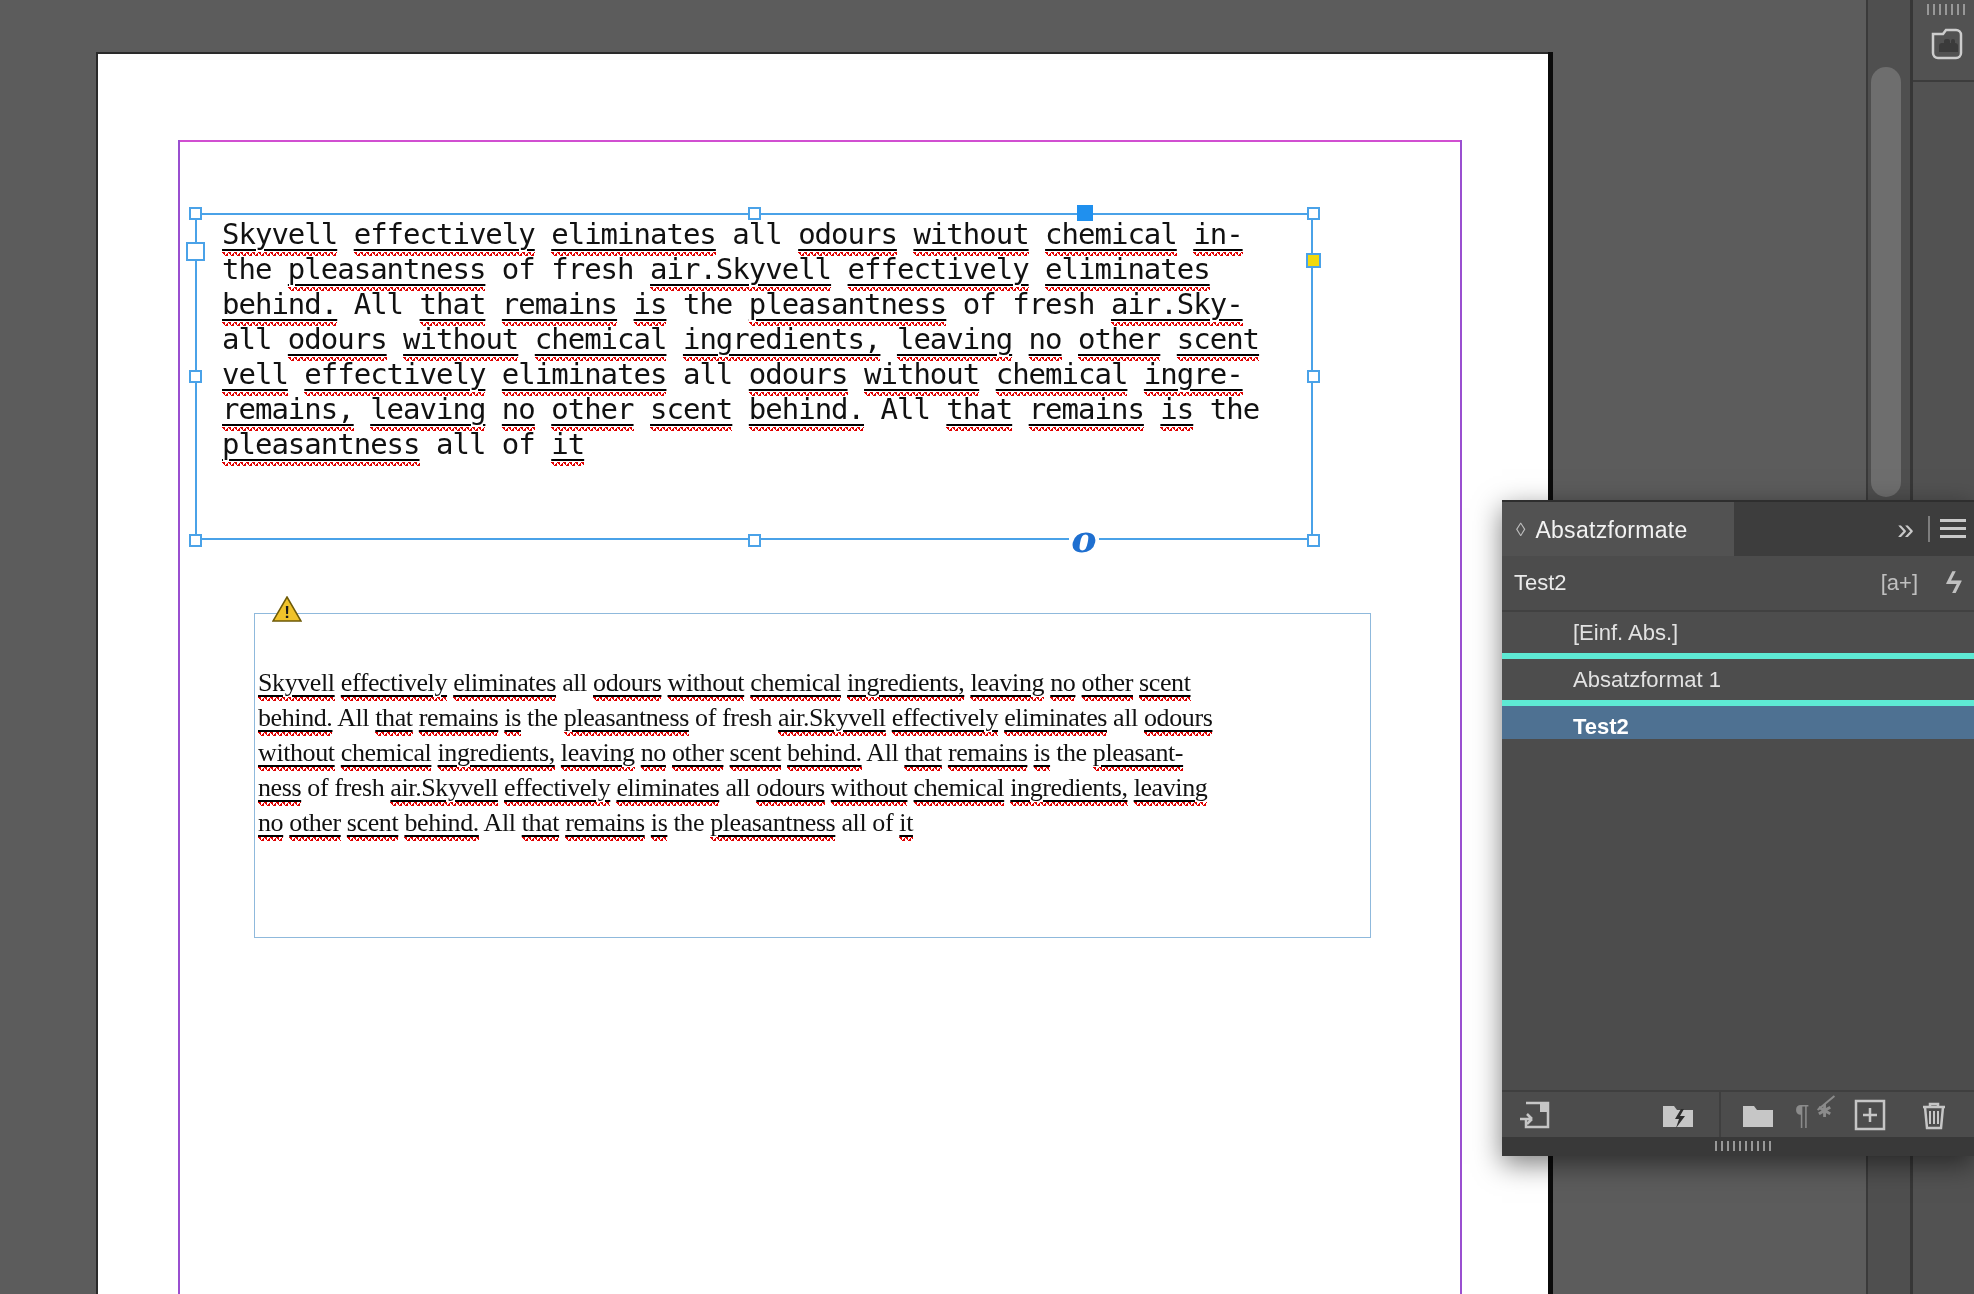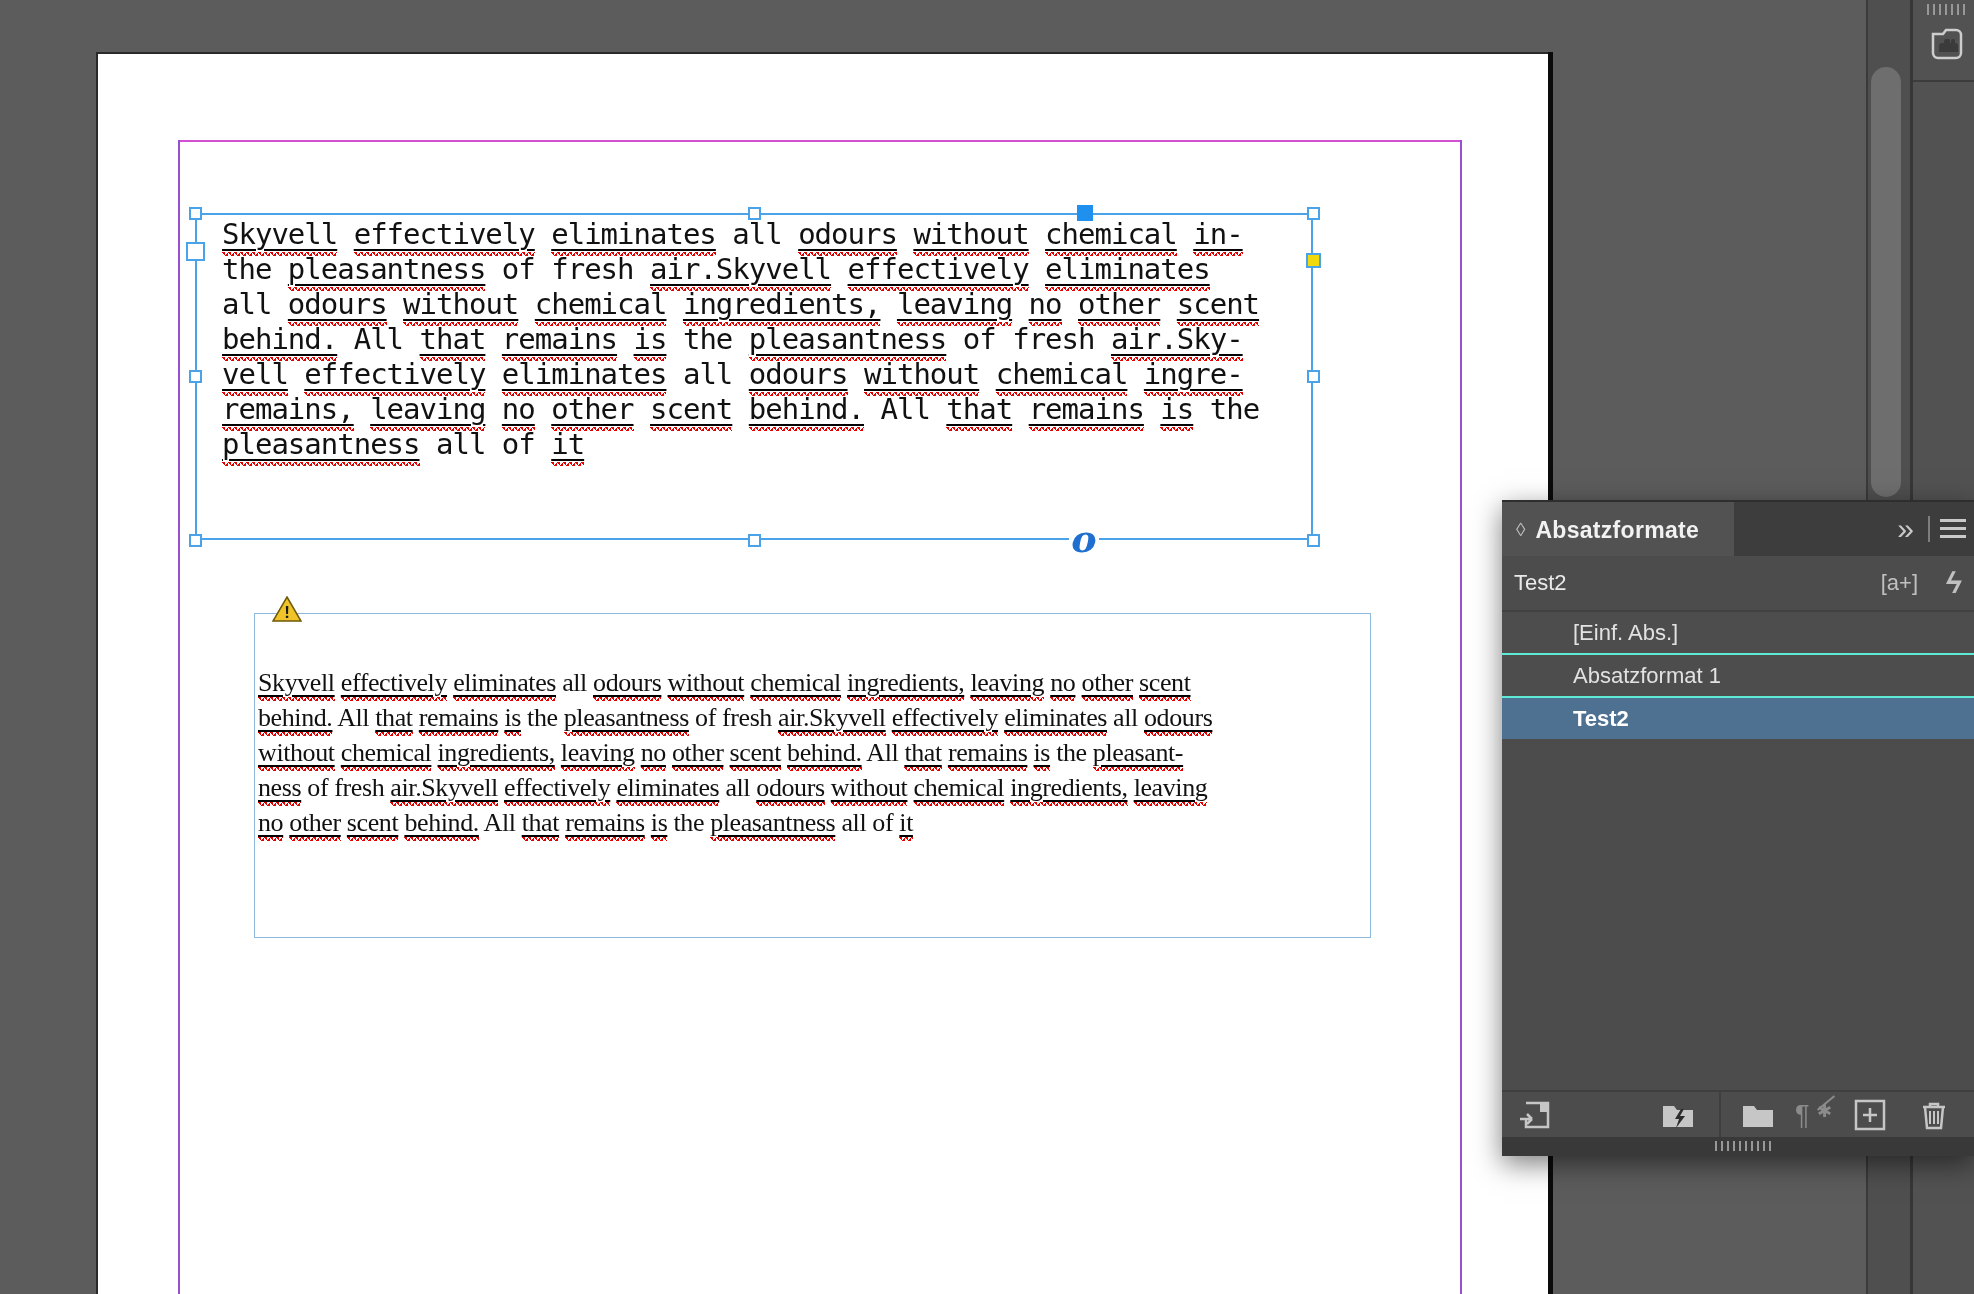--- a/index.html
+++ b/index.html
@@ -113,8 +113,8 @@
 <div class="frame1-text" id="frame1text">
     <div class="tline"><span class="flag">Skyvell</span> <span class="flag">effectively</span> <span class="flag">eliminates</span> <span>all</span> <span class="flag">odours</span> <span class="flag">without</span> <span class="flag">chemical</span> <span class="flag">in-</span></div>
     <div class="tline"><span>the</span> <span class="flag">pleasantness</span> <span>of</span> <span>fresh</span> <span class="flag">air.Skyvell</span> <span class="flag">effectively</span> <span class="flag">eliminates</span></div>
+    <div class="tline"><span class="flag">behind.</span> <span>All</span> <span class="flag">that</span> <span class="flag">remains</span> <span class="flag">is</span> <span>the</span> <span class="flag">pleasantness</span> <span>of</span> <span>fresh</span> <span class="flag">air.Sky-</span></div>
     <div class="tline"><span>all</span> <span class="flag">odours</span> <span class="flag">without</span> <span class="flag">chemical</span> <span class="flag">ingredients,</span> <span class="flag">leaving</span> <span class="flag">no</span> <span class="flag">other</span> <span class="flag">scent</span></div>
-    <div class="tline"><span class="flag">behind.</span> <span>All</span> <span class="flag">that</span> <span class="flag">remains</span> <span class="flag">is</span> <span>the</span> <span class="flag">pleasantness</span> <span>of</span> <span>fresh</span> <span class="flag">air.Sky-</span></div>
     <div class="tline"><span class="flag">vell</span> <span class="flag">effectively</span> <span class="flag">eliminates</span> <span>all</span> <span class="flag">odours</span> <span class="flag">without</span> <span class="flag">chemical</span> <span class="flag">ingre-</span></div>
     <div class="tline"><span class="flag">remains,</span> <span class="flag">leaving</span> <span class="flag">no</span> <span class="flag">other</span> <span class="flag">scent</span> <span class="flag">behind.</span> <span>All</span> <span class="flag">that</span> <span class="flag">remains</span> <span class="flag">is</span> <span>the</span></div>
     <div class="tline"><span class="flag">pleasantness</span> <span>all</span> <span>of</span> <span class="flag">it</span></div>

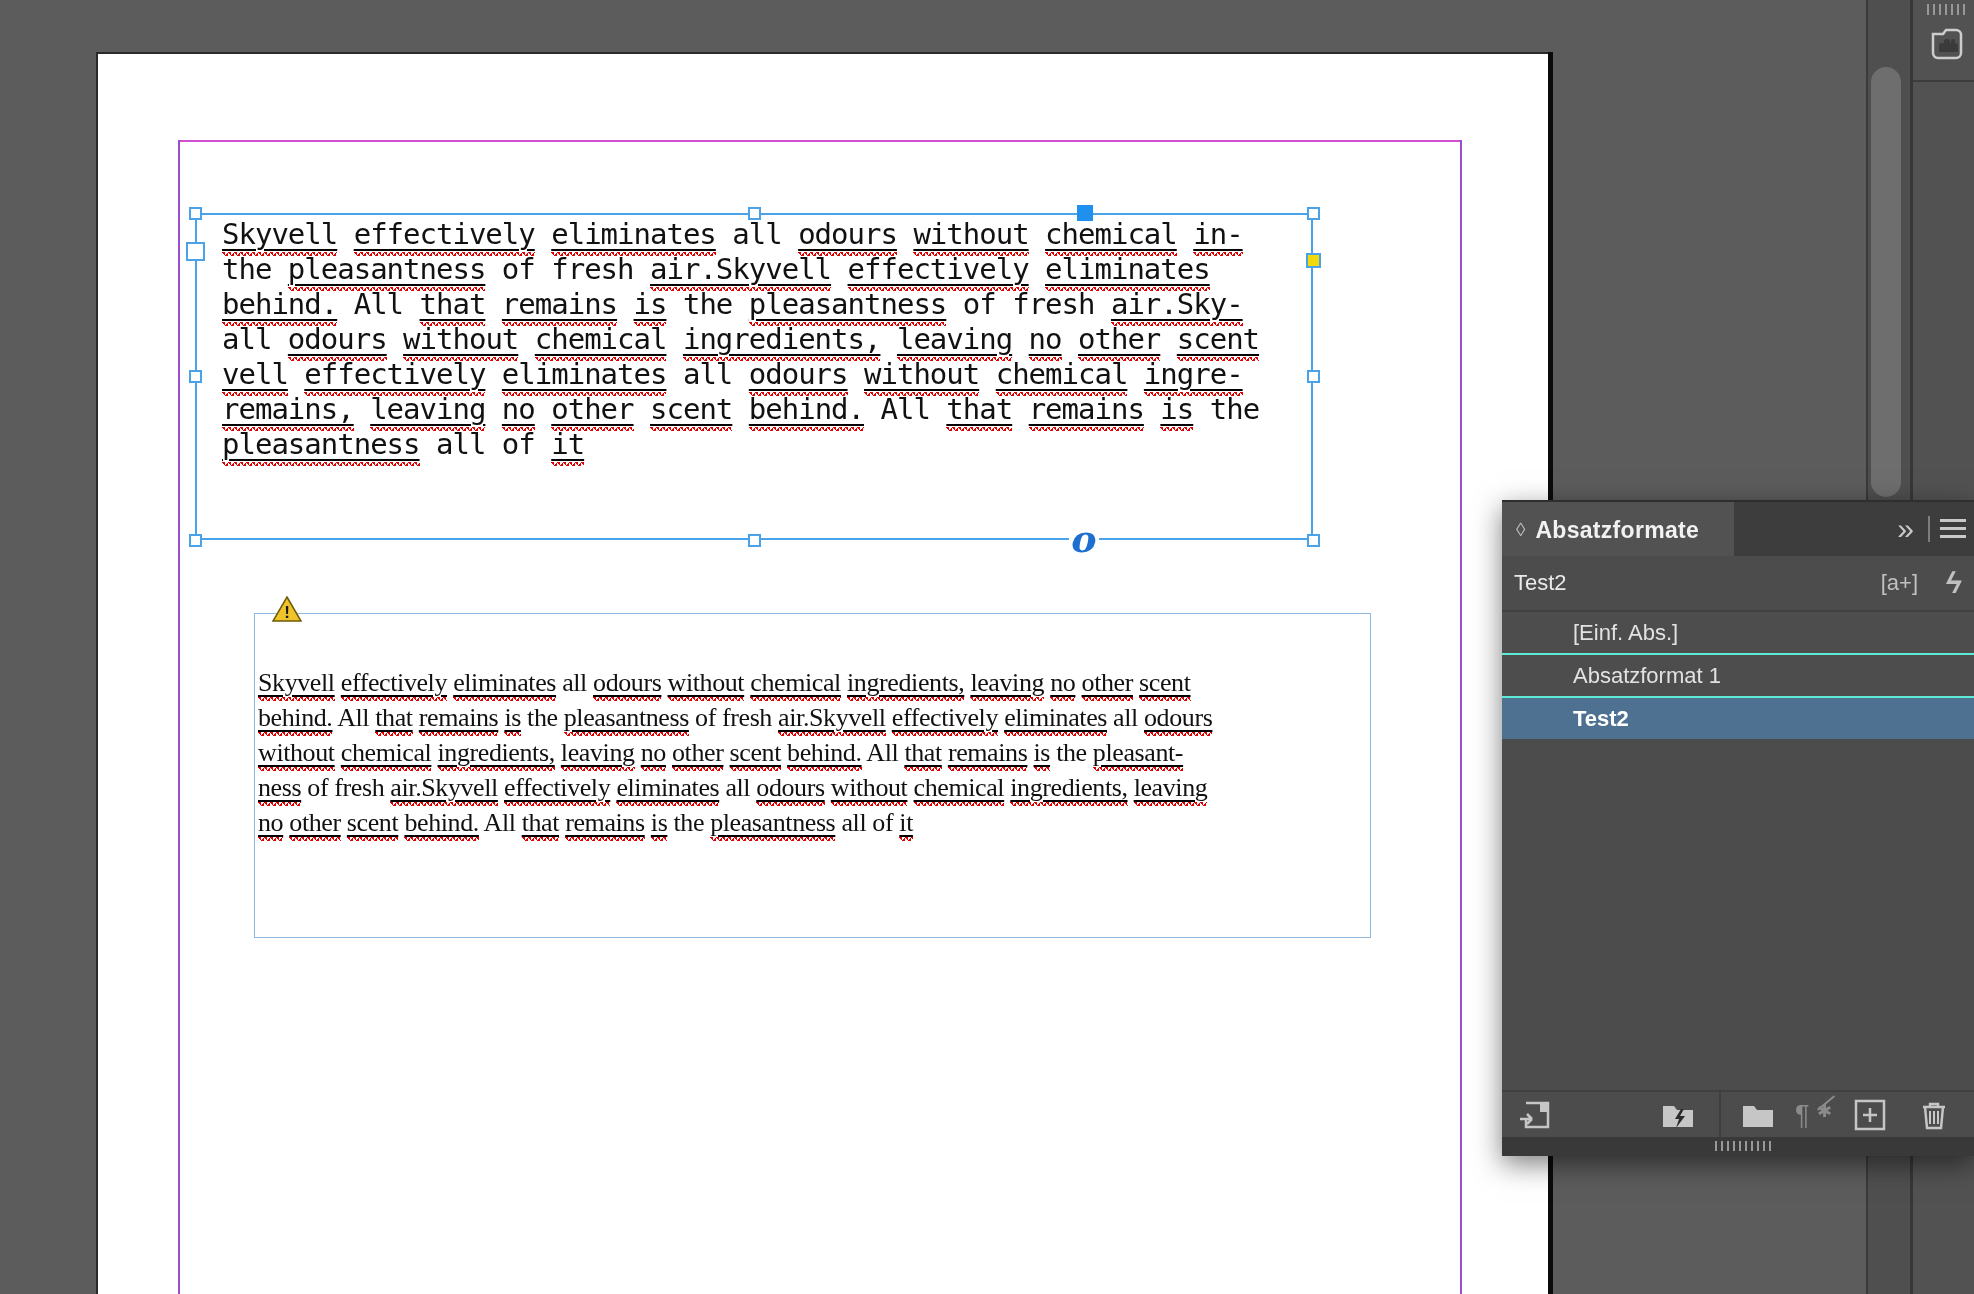--- a/index.html
+++ b/index.html
@@ -59,7 +59,7 @@
   .tab-active{position:absolute;left:0;top:0;width:232px;height:56px;background:#525252;
          display:flex;align-items:center;padding-left:14px;box-sizing:border-box;}
   .tab-diamond{color:#bdbdbd;font-size:19px;margin-right:10px;}
-  .tab-label{color:#f2f2f2;font-weight:bold;font-size:23px;letter-spacing:.3px;}
+  .tab-label{color:#f2f2f2;font-weight:normal;font-size:23px;letter-spacing:.3px;}
   .collapse{position:absolute;right:60px;top:10px;color:#c9c9c9;font-size:30px;line-height:34px;}
   .tab-sep{position:absolute;right:44px;top:14px;width:2px;height:26px;background:#7e7e7e;}
   .burger{position:absolute;right:8px;top:17px;width:26px;height:20px;

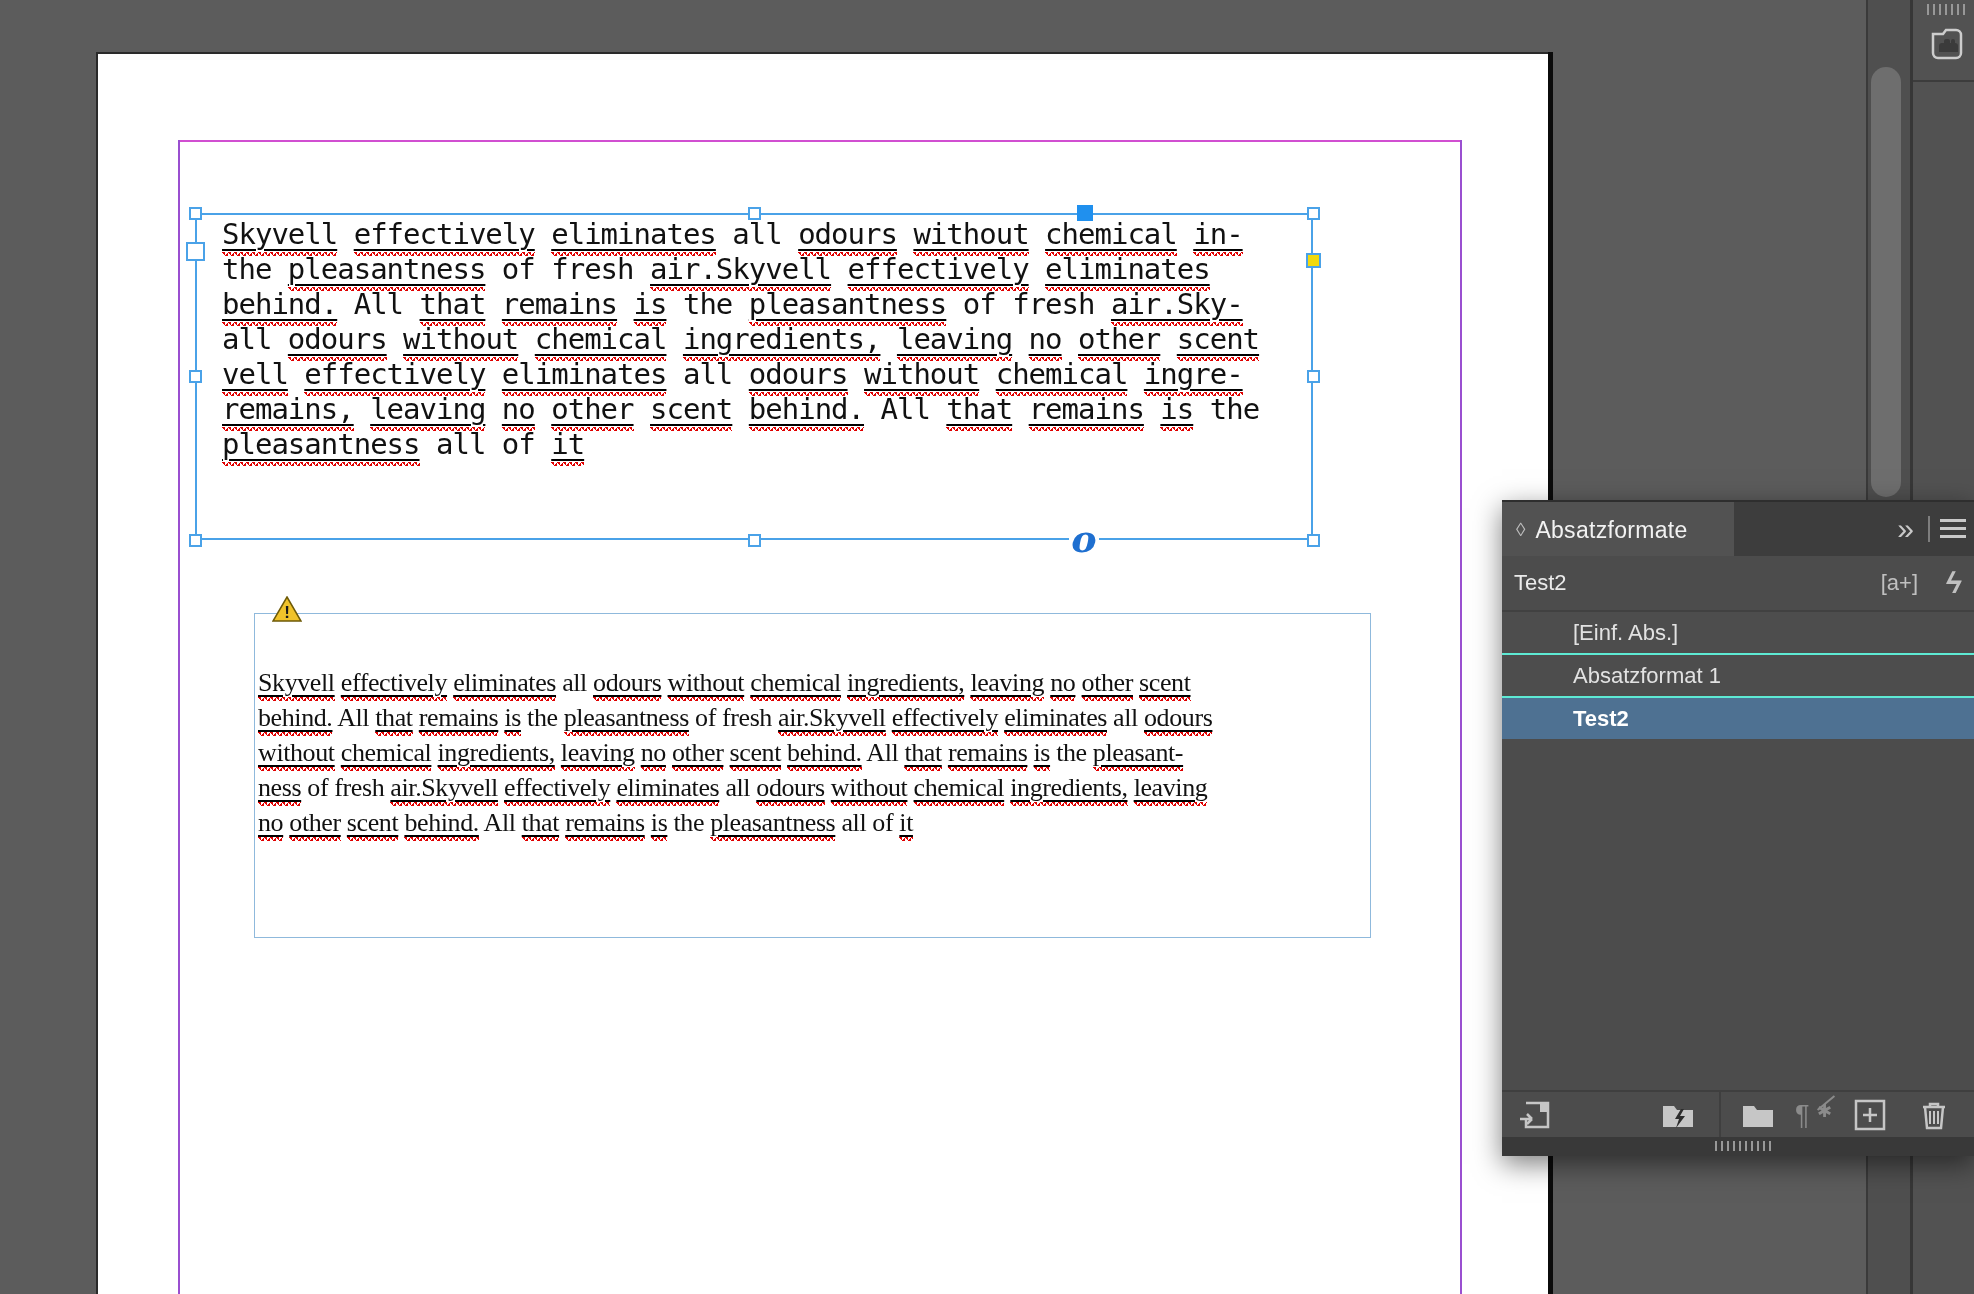--- a/index.html
+++ b/index.html
@@ -69,7 +69,7 @@
   .aq{position:absolute;right:56px;top:14px;color:#c0c0c0;font-size:22px;}
   .bolt{position:absolute;right:12px;top:10px;color:#c0c0c0;font-size:30px;font-weight:bold;transform:skewX(-8deg);}
   .stylelist{border-top:2px solid #414141;}
-  .style-row{height:41px;line-height:41px;border-bottom:2px solid #5eead4;color:#e2e2e2;
+  .style-row{height:41px;line-height:41px;border-bottom:6px solid #5eead4;color:#e2e2e2;
              font-size:22px;padding-left:71px;background:#4d4d4d;}
   .style-row.selected{background:#4e7192;color:#fff;font-weight:bold;}
   .panel-fill{position:absolute;left:0;top:239px;width:472px;height:351px;background:#4c4c4c;}

